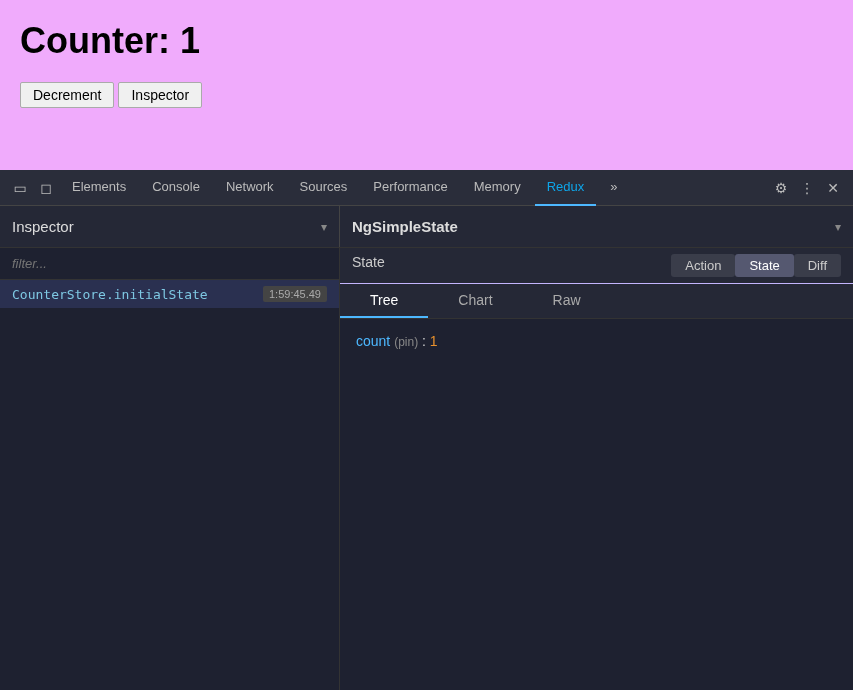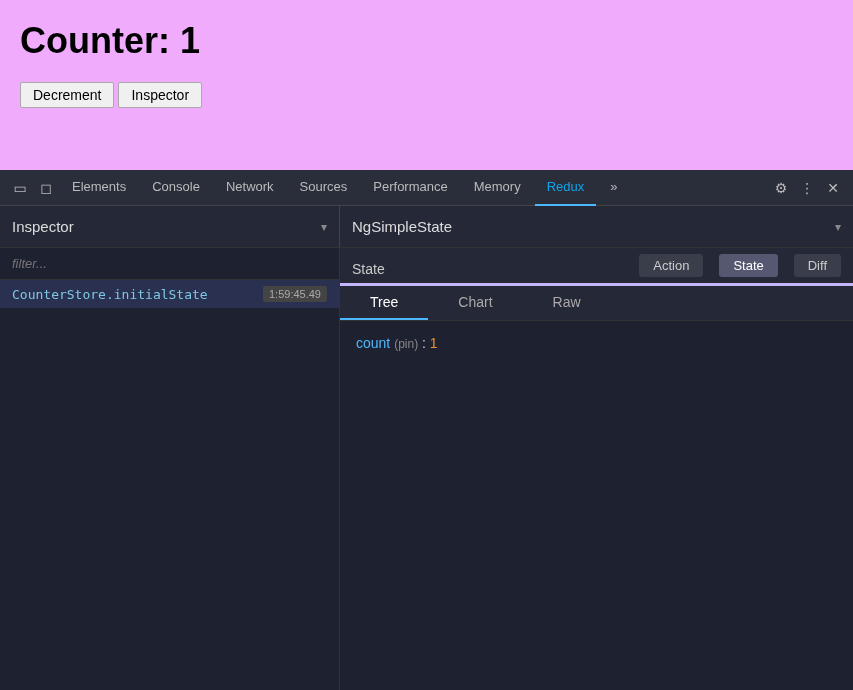--- a/index.html
+++ b/index.html
@@ -129,6 +129,7 @@
     .ng-simple-state-label {
       font-size: 15px;
       color: #ddd;
+      font-weight: bold;
     }
     .ng-simple-state-arrow {
       color: #888;

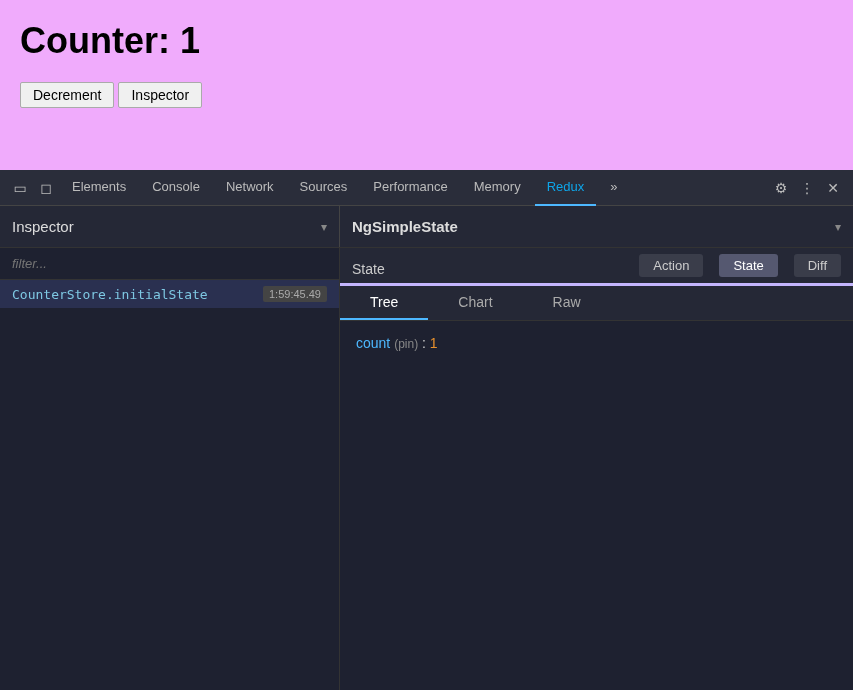--- a/index.html
+++ b/index.html
@@ -199,11 +199,11 @@
     
     .state-bar {
       display: flex;
-      align-items: flex-end;
+      align-items: flex-start;
       padding: 6px 12px;
       background: #252836;
-      border-bottom: 3px solid #c4b5fd;
-      gap: 16px;
+      border-bottom: 1px solid #c4b5fd;
+      gap: 0;
     }
     .state-label {
       color: #ccc;

